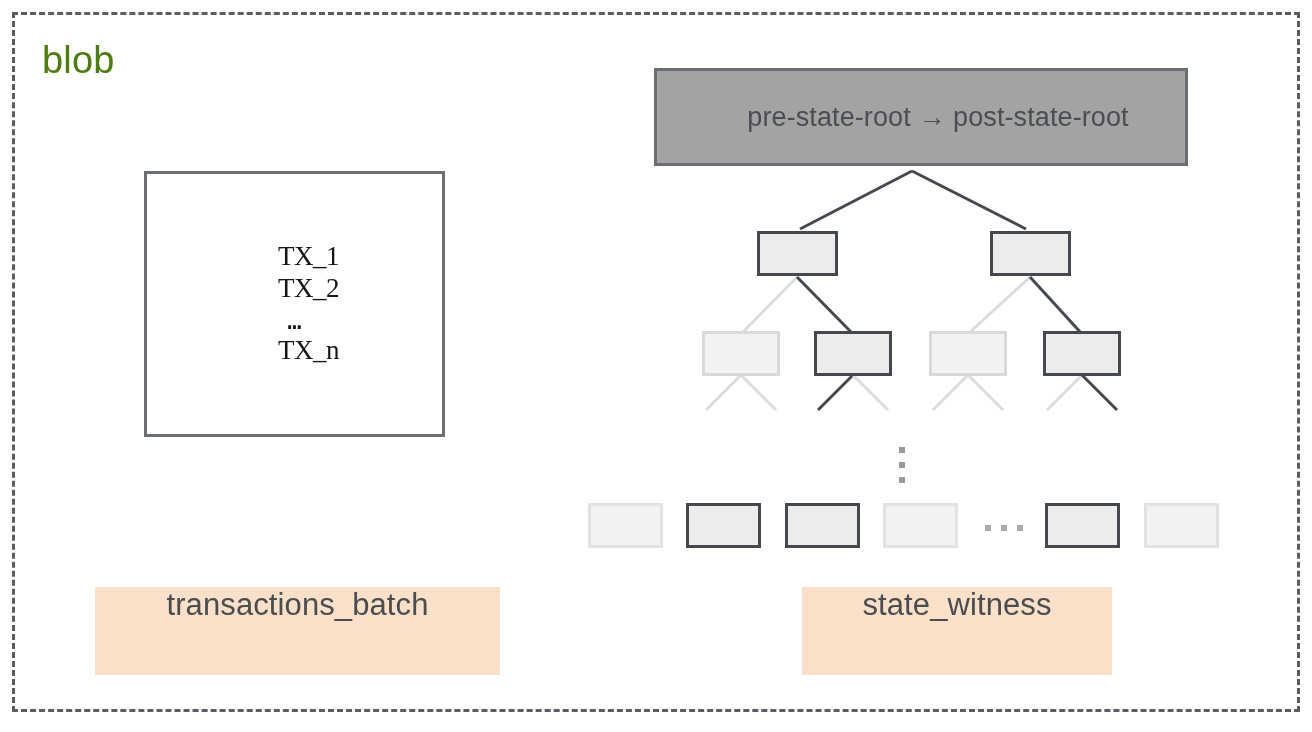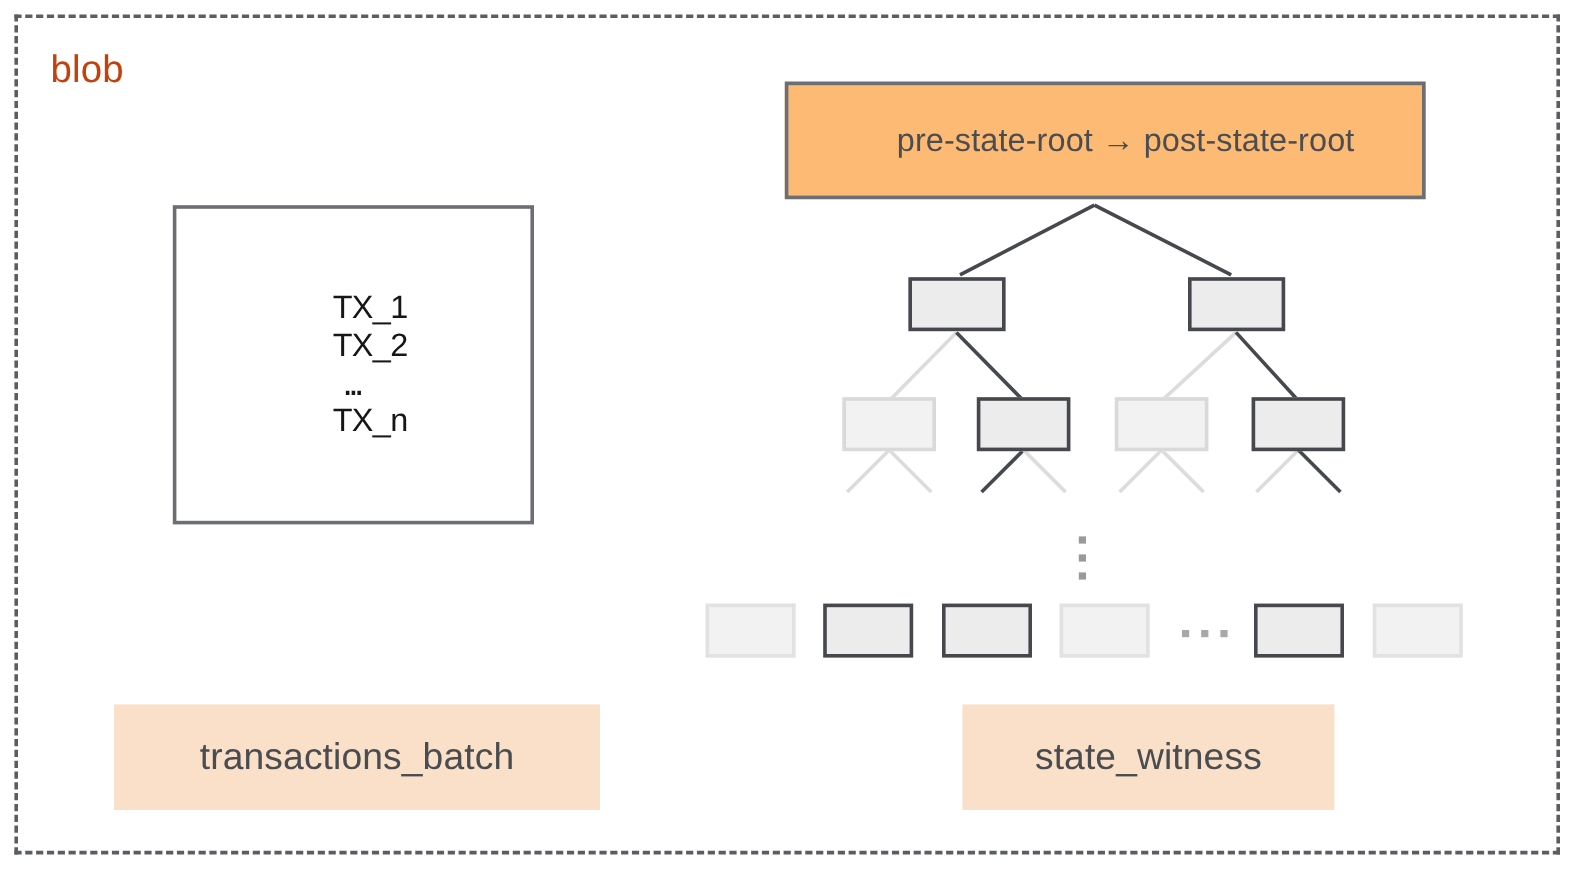--- a/index.html
+++ b/index.html
@@ -35,8 +35,8 @@
     position: absolute;
     left: 42px;
     top: 41px;
-    font-size: 32px;
-    color: #c2410c;
+    font-size: 38px;
+    color: #4d7c0f;
     letter-spacing: 0.2px;
     line-height: 1;
     white-space: nowrap;

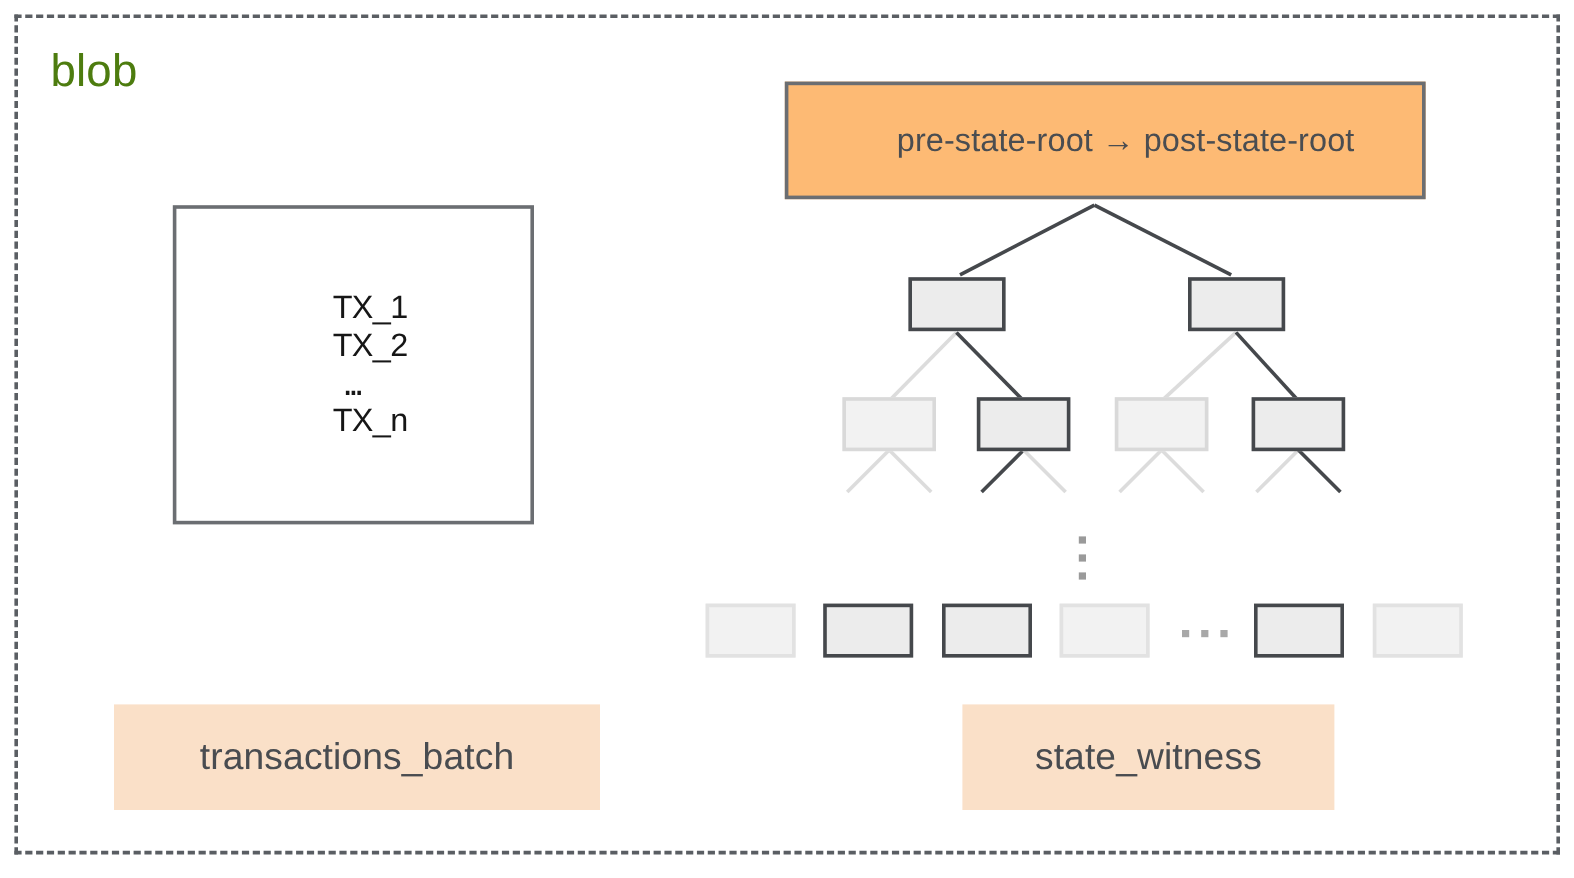--- a/index.html
+++ b/index.html
@@ -88,7 +88,7 @@
     height: 98px;
     box-sizing: border-box;
     border: 3px solid #6b6e72;
-    background: #fdba74;
+    background: #a3a3a3;
     display: flex;
     align-items: center;
     justify-content: center;

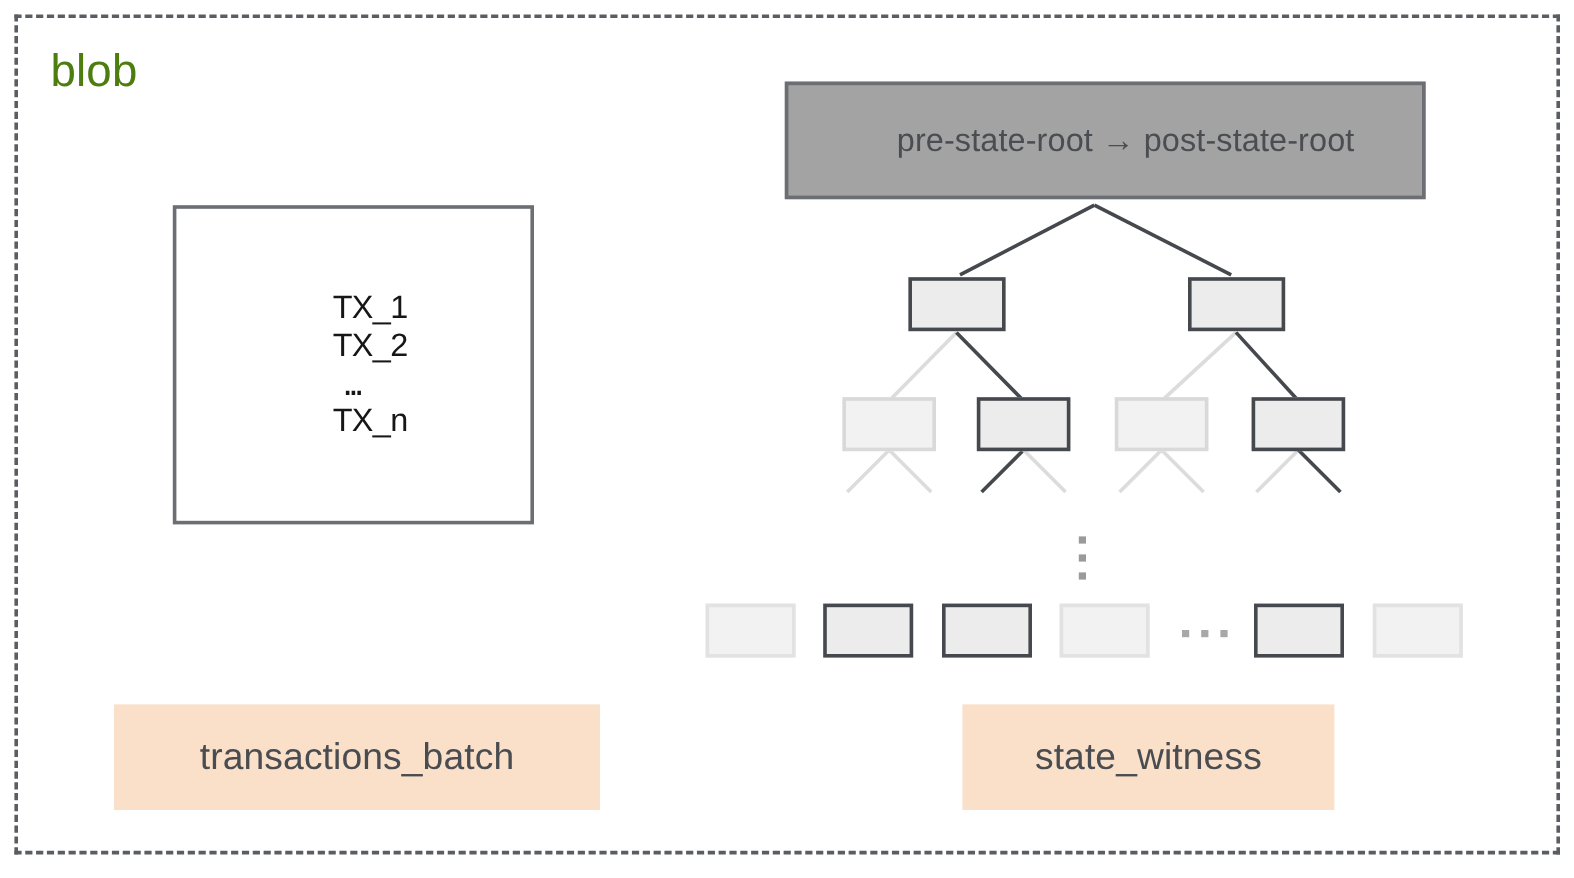--- a/index.html
+++ b/index.html
@@ -64,7 +64,7 @@
     line-height: 1.18;
   }
   .tx-line {
-    font-family: Liberation Sans, sans-serif;
+    font-family: Liberation Serif, serif;
     font-size: 27px;
     color: #161616;
     letter-spacing: -0.5px;

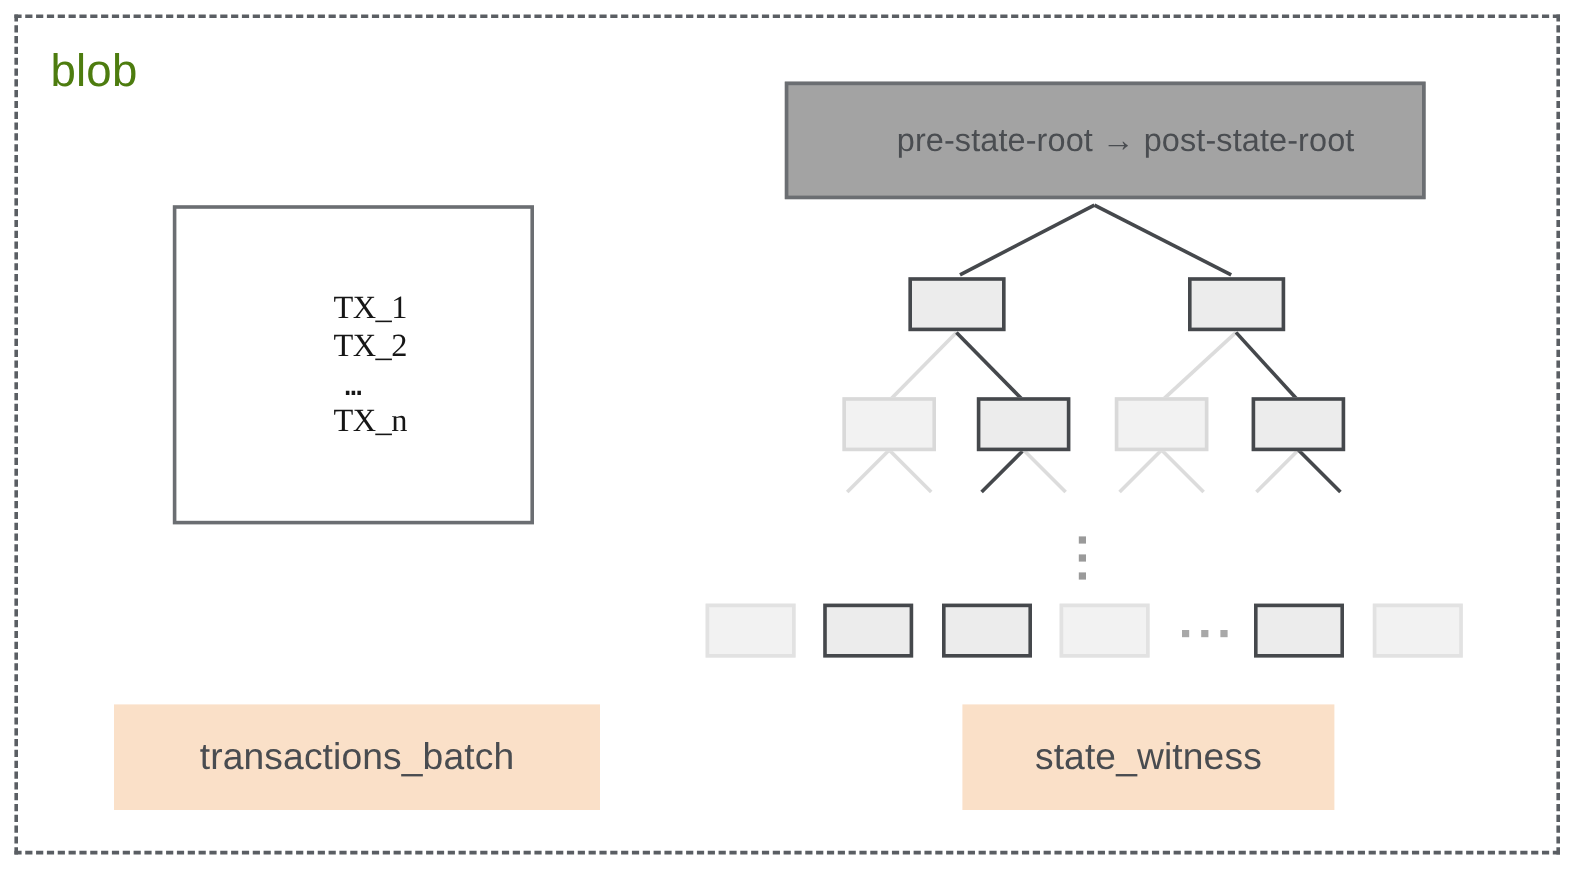--- a/index.html
+++ b/index.html
@@ -175,7 +175,7 @@
     box-sizing: border-box;
     background: #fae0c8;
     display: flex;
-    align-items: center;
+    align-items: flex-start;
     justify-content: center;
   }
   .caption-text {

